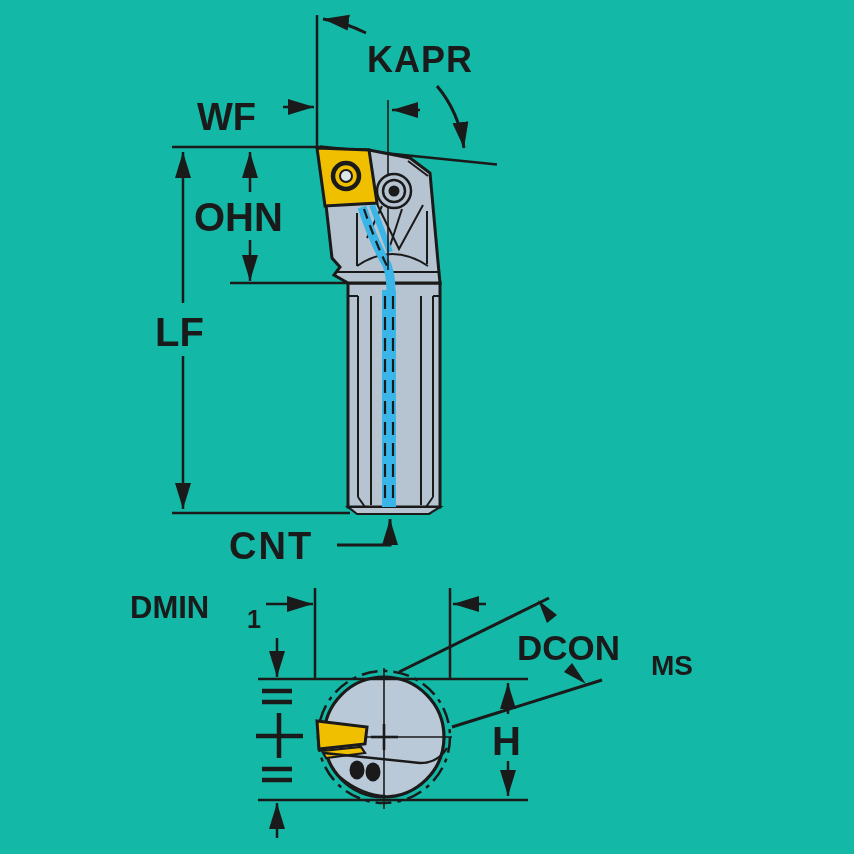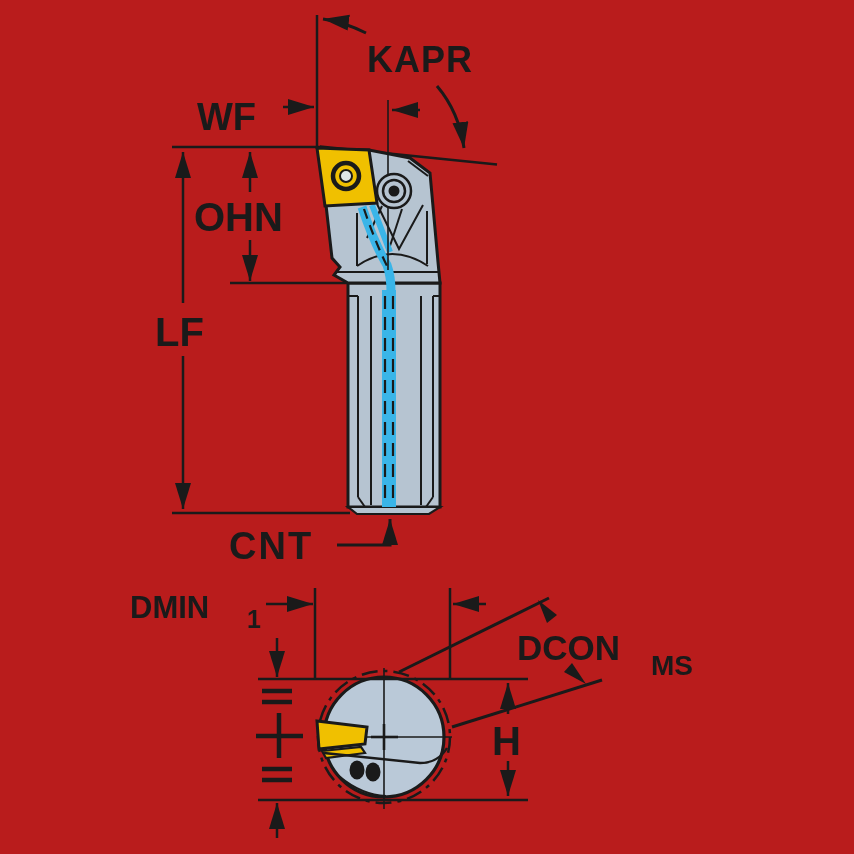--- a/index.html
+++ b/index.html
@@ -14,7 +14,7 @@
     position: relative;
     width: 854px;
     height: 854px;
-    background: #b91c1c;
+    background: #14b8a6;
   }
   svg { display: block; }
   text.dim-label {

